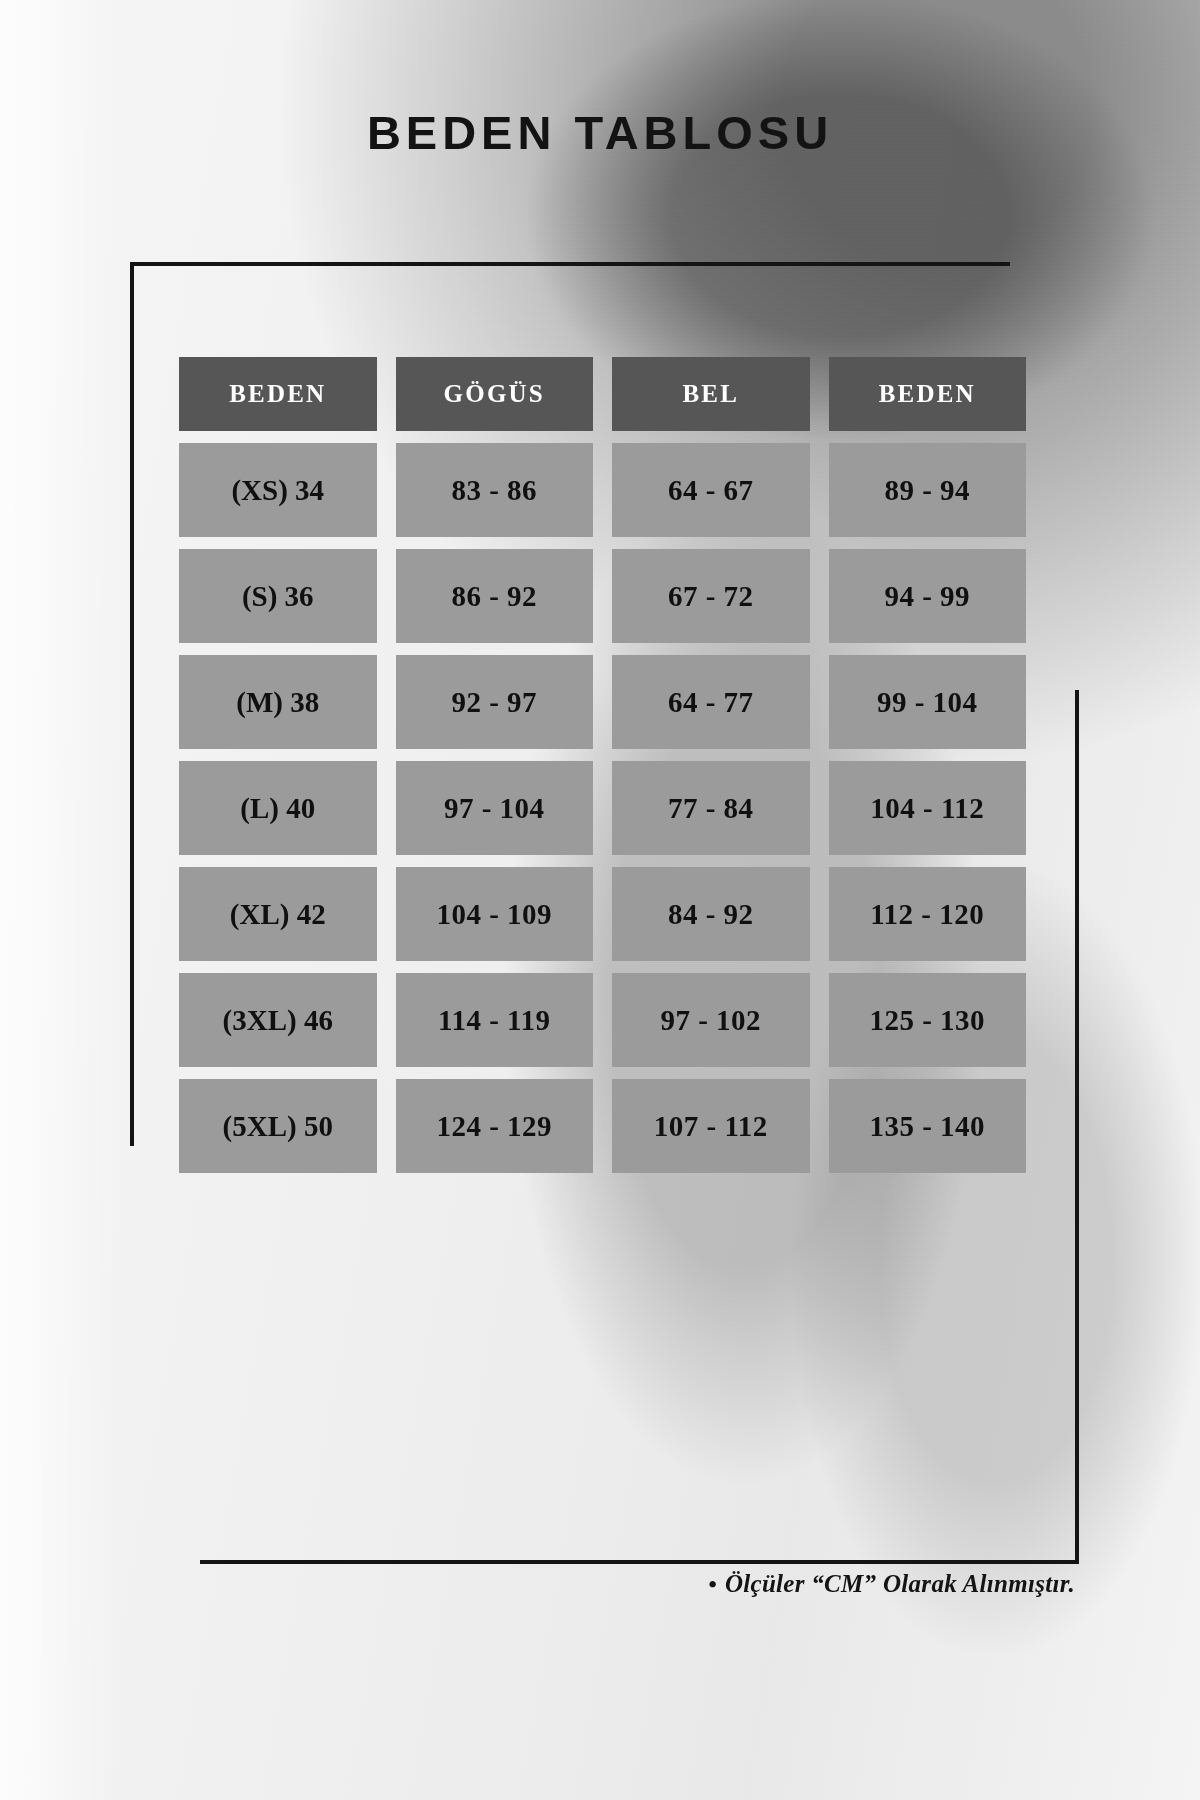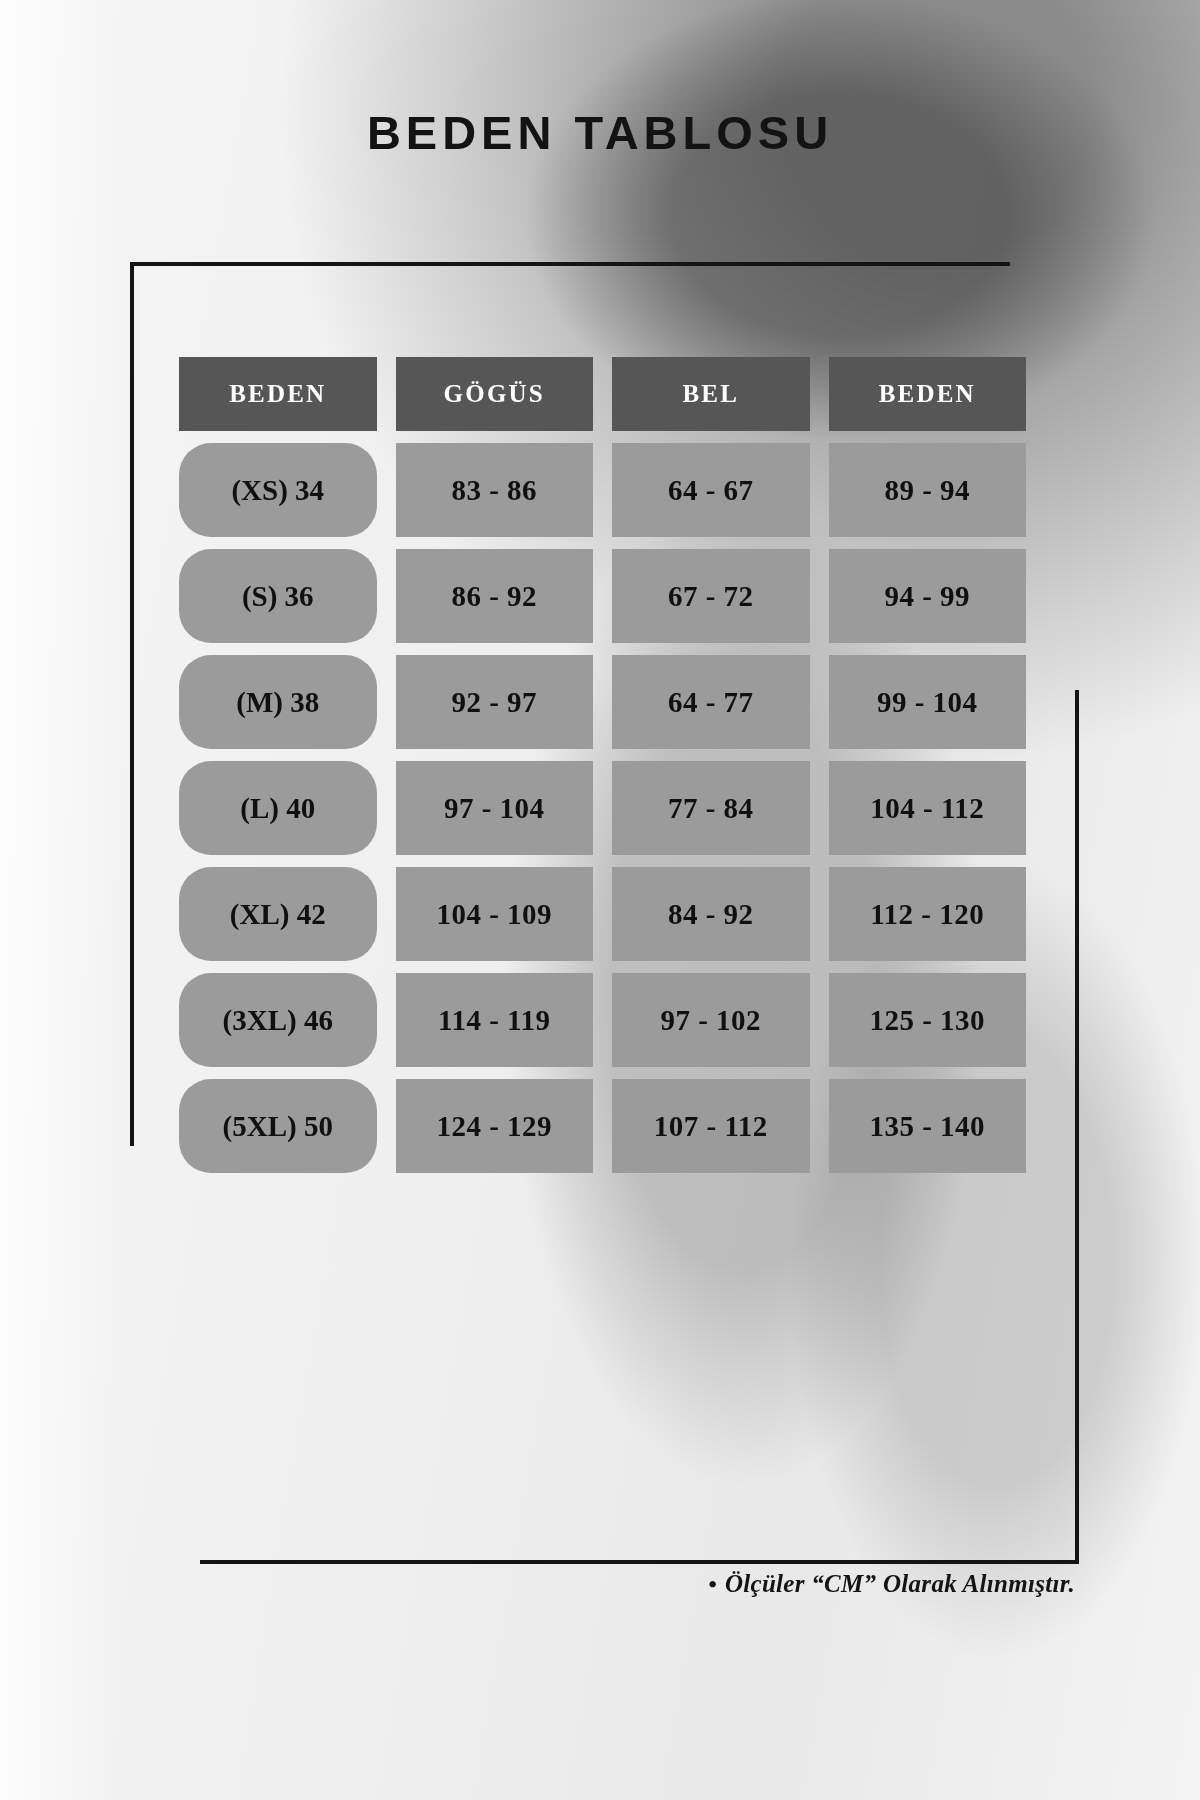--- a/index.html
+++ b/index.html
@@ -124,7 +124,6 @@
   }
   table.size-table td.beden-col {
     letter-spacing: 0px;
-    border-radius: 32px;
   }
 
   

